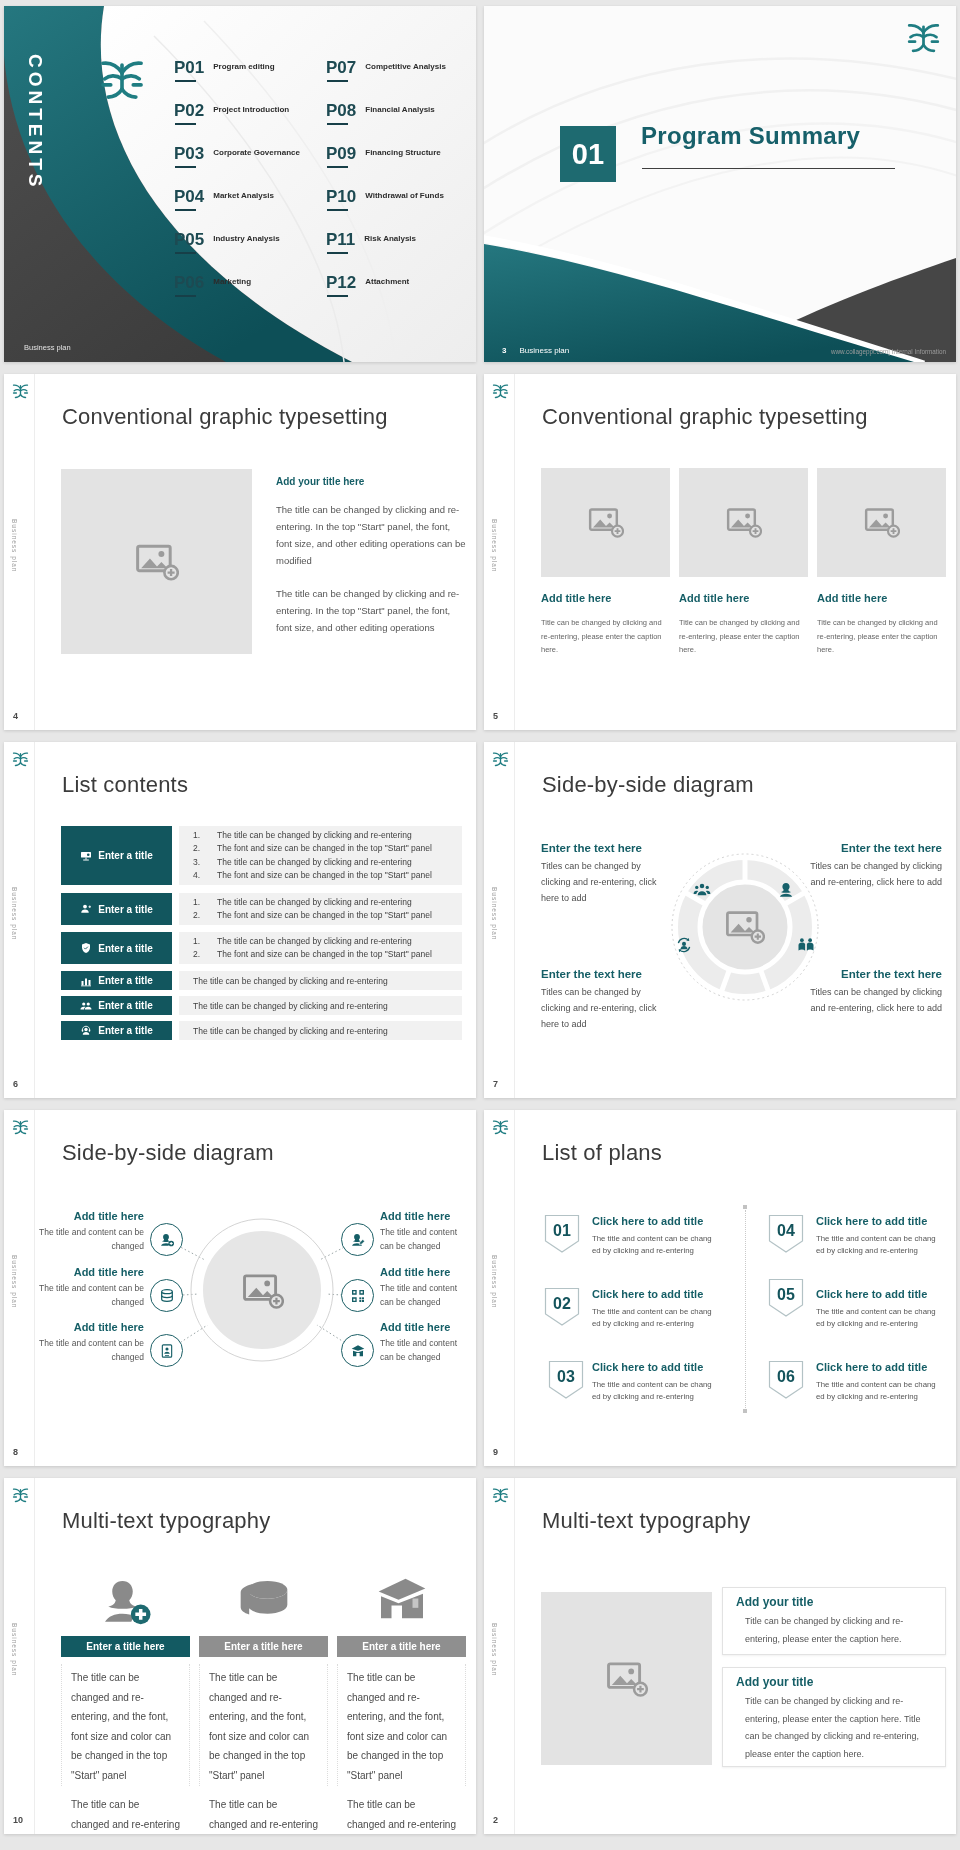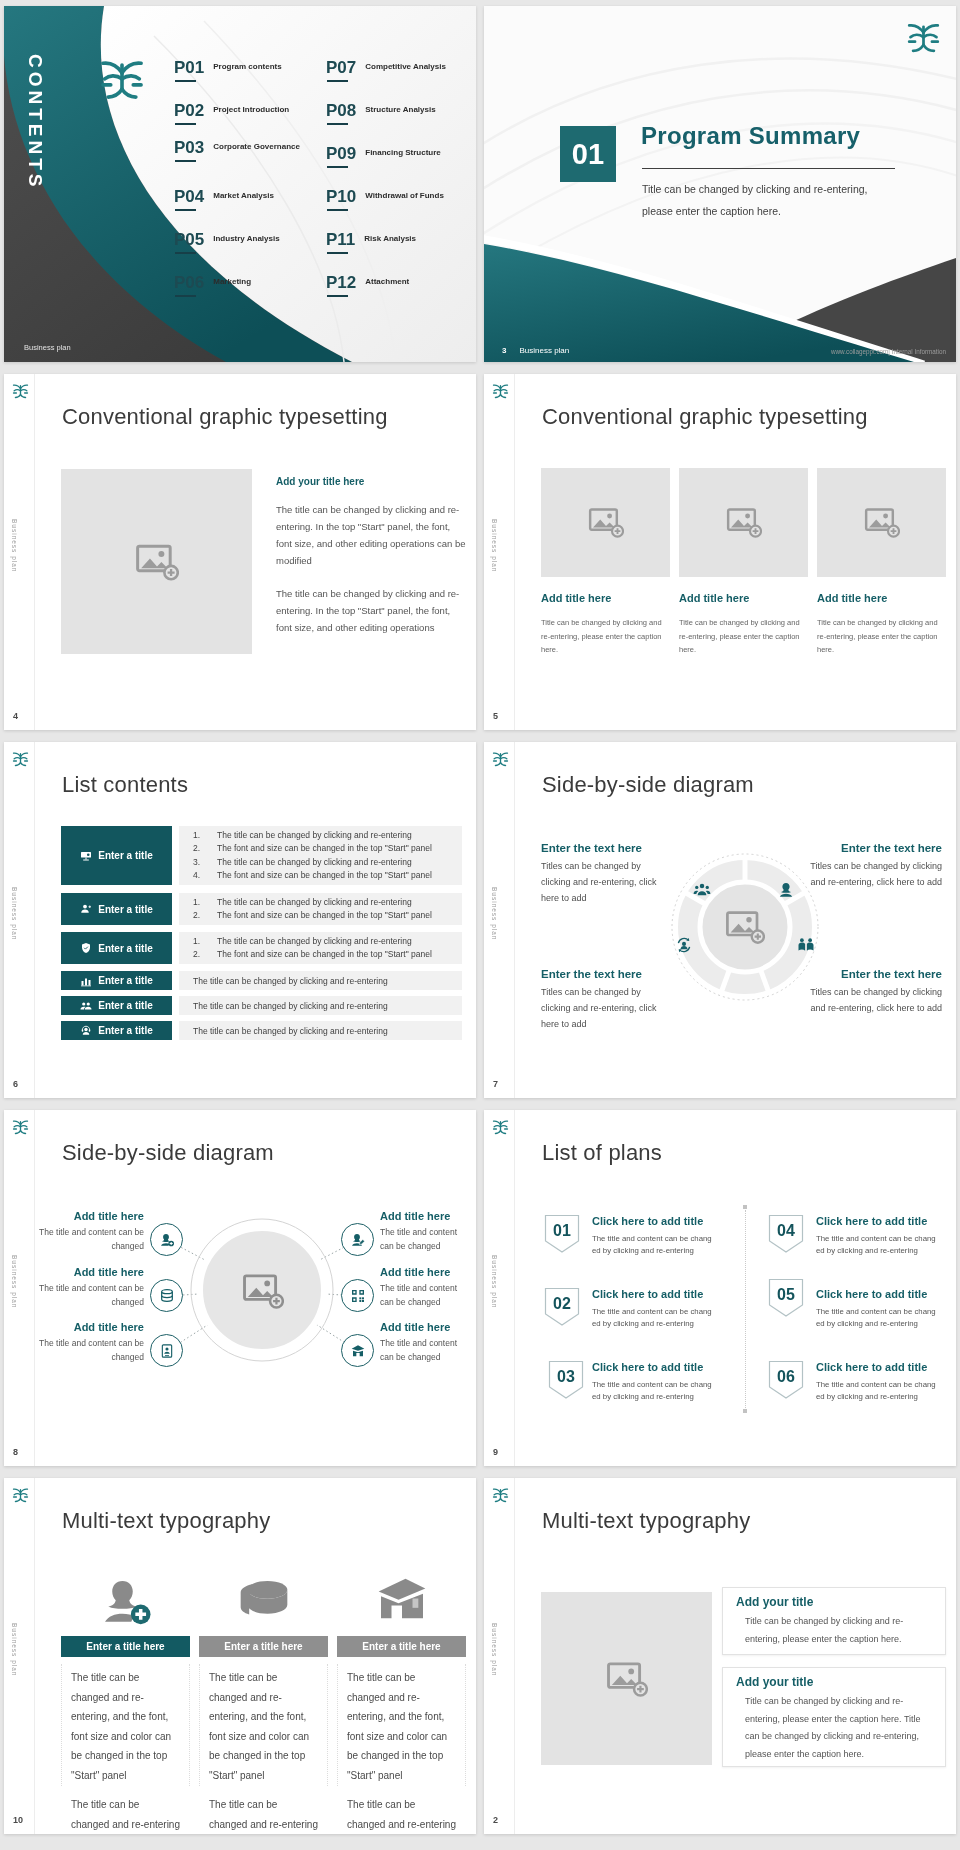--- a/index.html
+++ b/index.html
@@ -130,7 +130,7 @@
 
     <div class="toc-item" style="left:170px;top:53px">
         <span class="toc-code">P01</span>
-        <span class="toc-label">Program contents</span>
+        <span class="toc-label">Program editing</span>
       </div>
     <div class="toc-item" style="left:170px;top:96px">
         <span class="toc-code">P02</span>

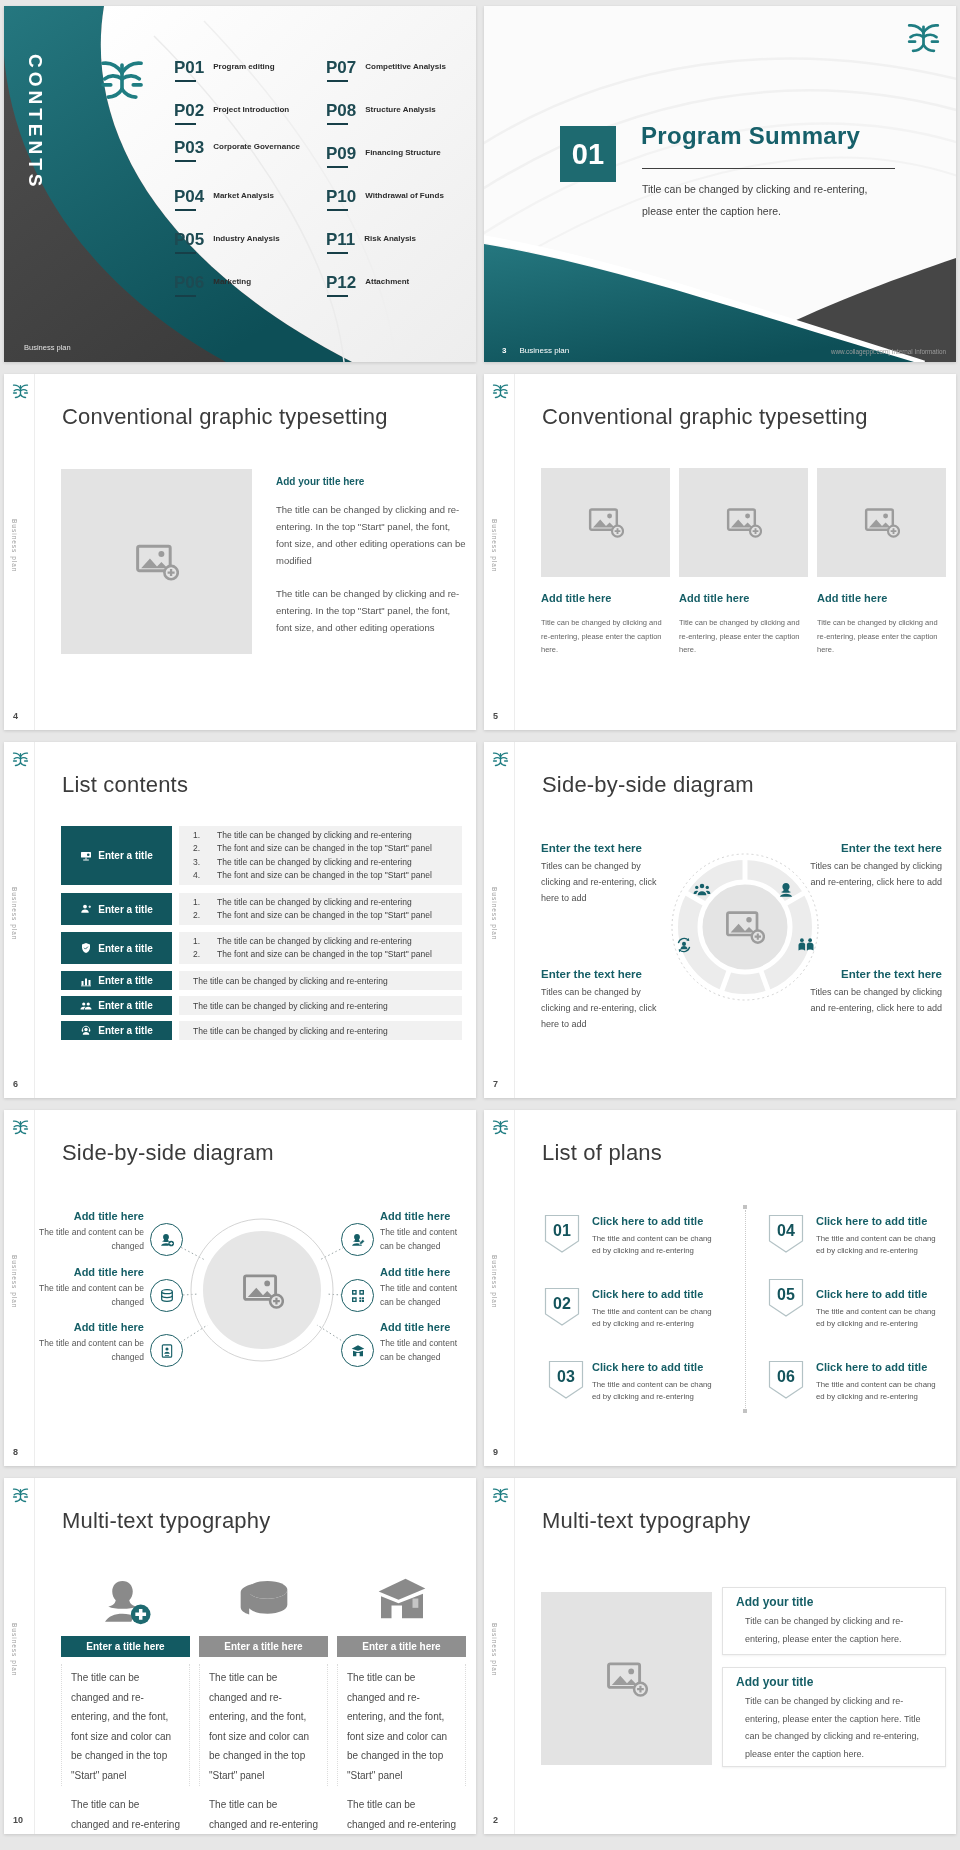--- a/index.html
+++ b/index.html
@@ -158,7 +158,7 @@
       </div>
     <div class="toc-item" style="left:322px;top:96px">
         <span class="toc-code">P08</span>
-        <span class="toc-label">Structure Analysis</span>
+        <span class="toc-label">Financial Analysis</span>
       </div>
     <div class="toc-item" style="left:322px;top:139px">
         <span class="toc-code">P09</span>

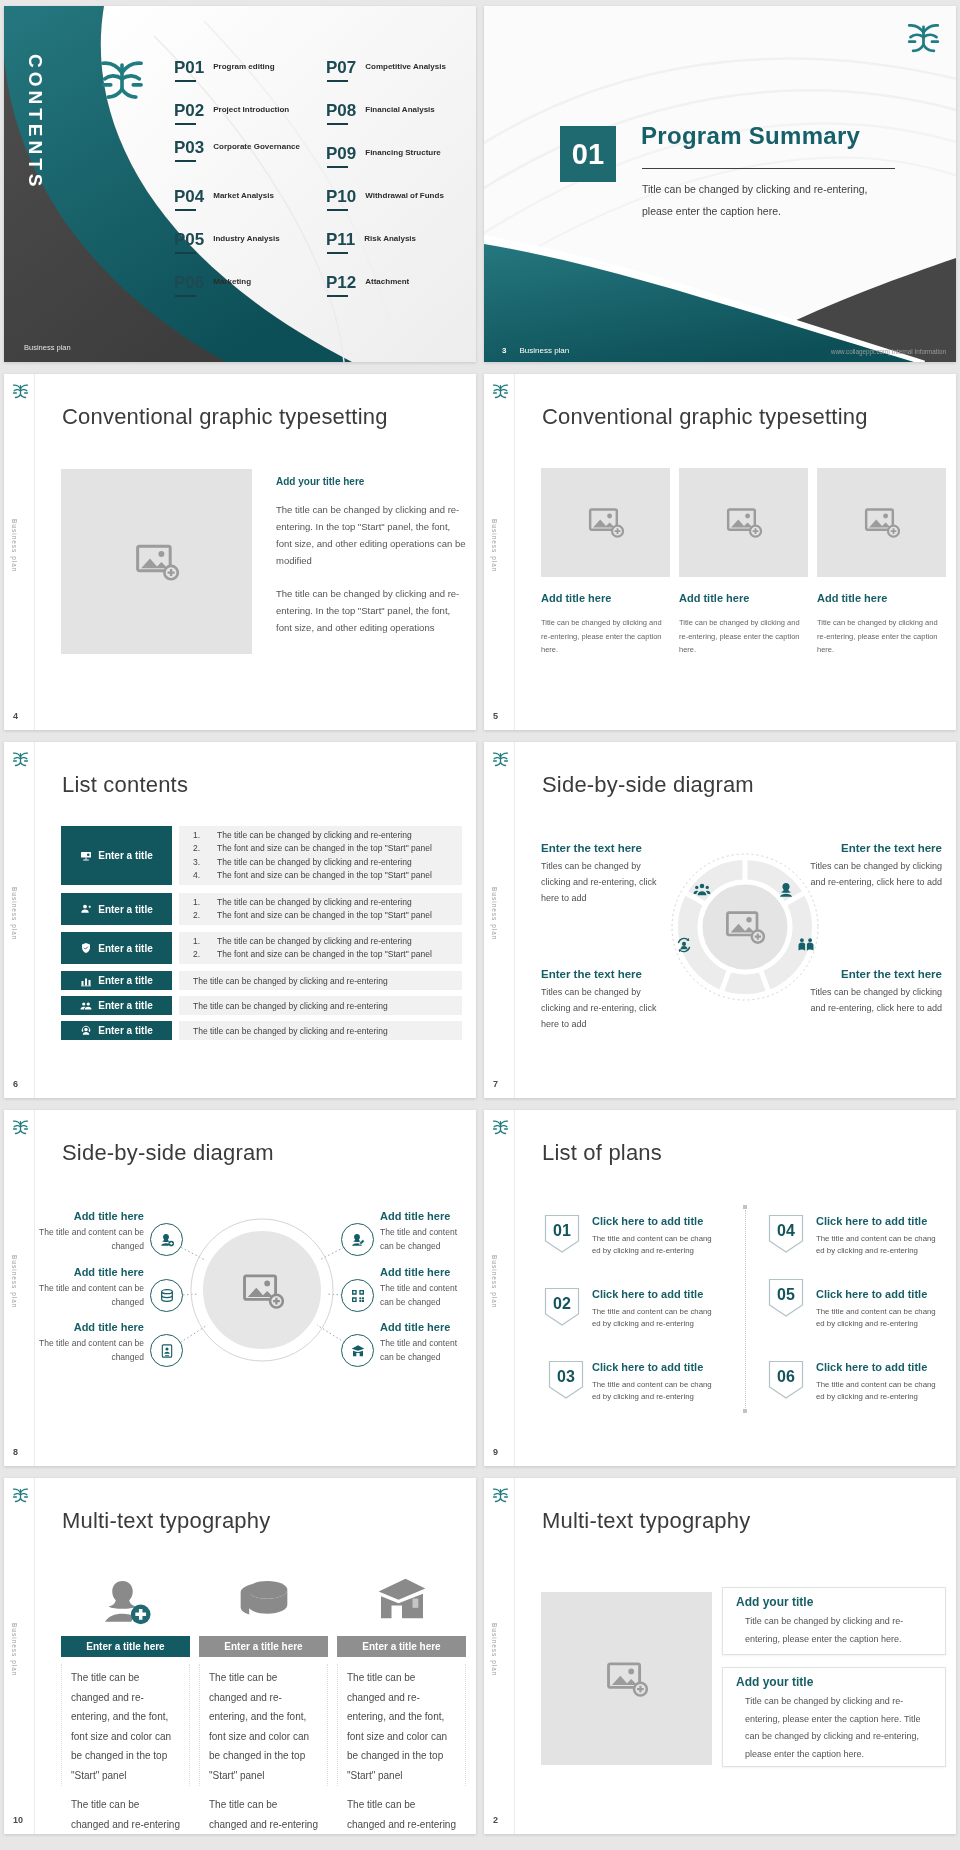--- a/index.html
+++ b/index.html
@@ -136,7 +136,7 @@
         <span class="toc-code">P02</span>
         <span class="toc-label">Project Introduction</span>
       </div>
-    <div class="toc-item" style="left:170px;top:133px">
+    <div class="toc-item" style="left:170px;top:139px">
         <span class="toc-code">P03</span>
         <span class="toc-label">Corporate Governance</span>
       </div>

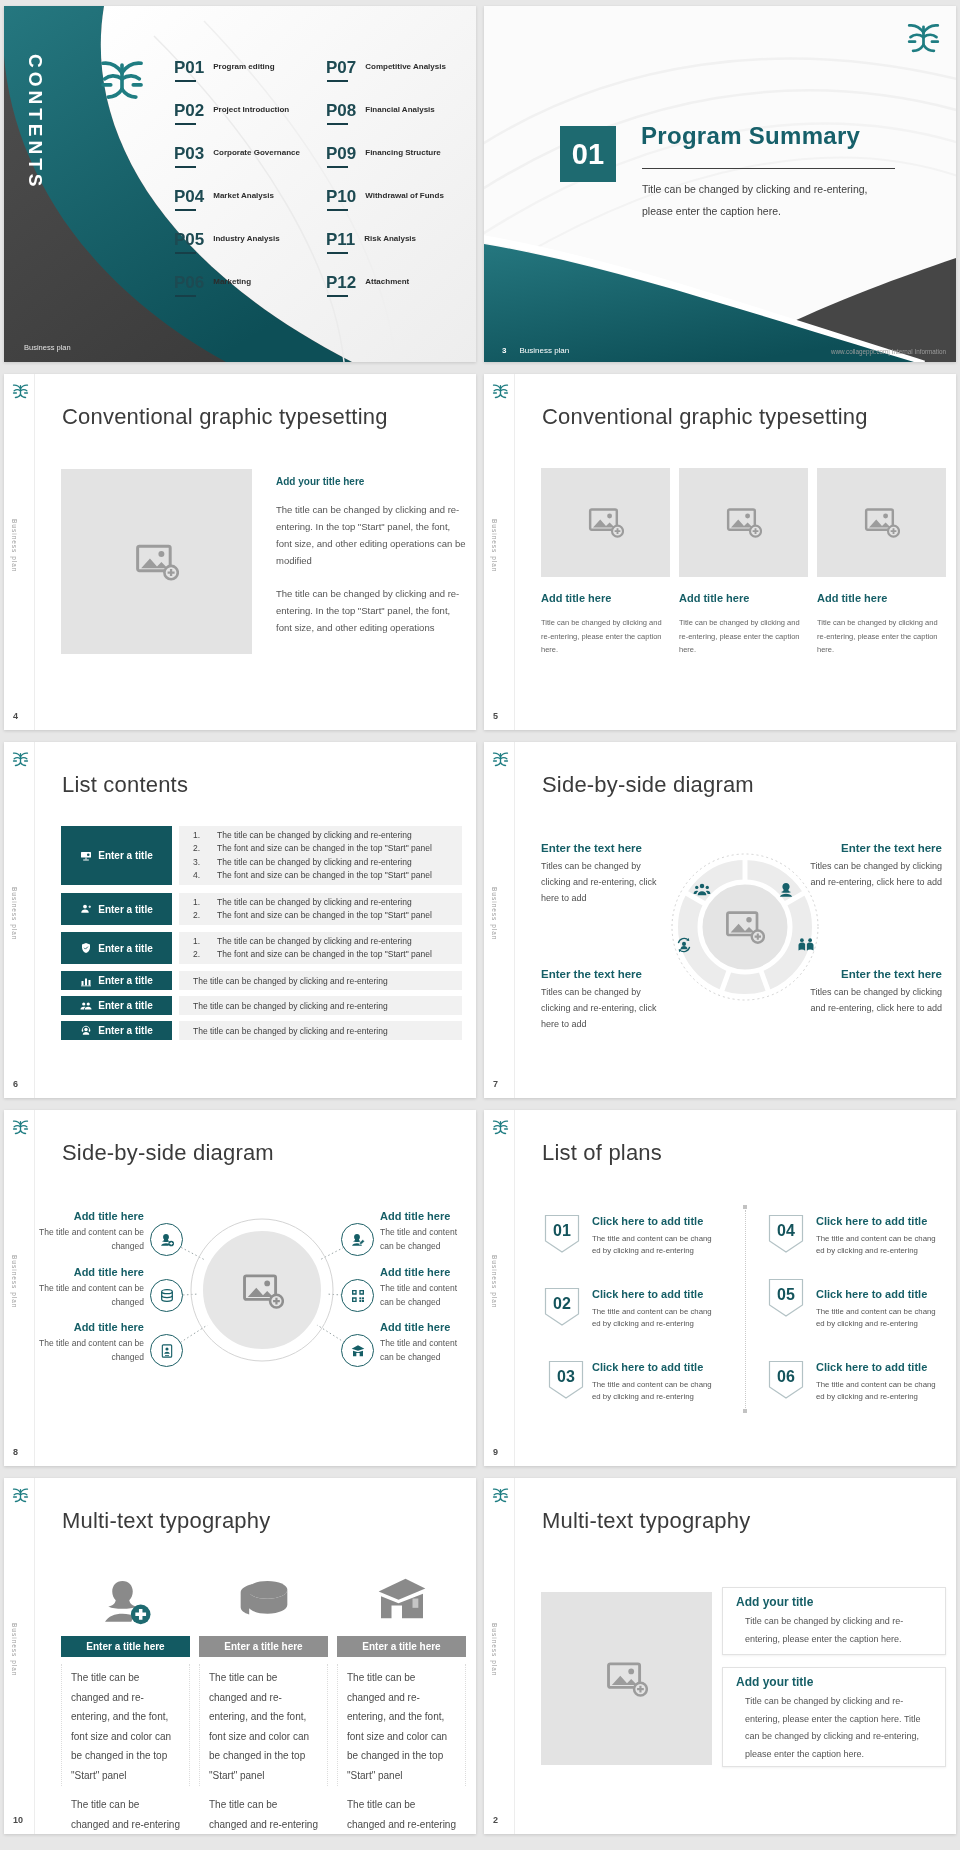--- a/index.html
+++ b/index.html
@@ -207,10 +207,6 @@
     <div class="sec-num">01</div>
     <div class="sec-title">Program Summary</div>
     <div class="sec-rule"></div>
-    <div class="sec-cap">
-      <div class="nw">Title can be changed by clicking and re-entering,</div>
-      <div class="nw">please enter the caption here.</div>
-    </div>
     <div class="sec-footer-l">
       <span style="font-weight:bold">3</span>
       <span>Business plan</span>

